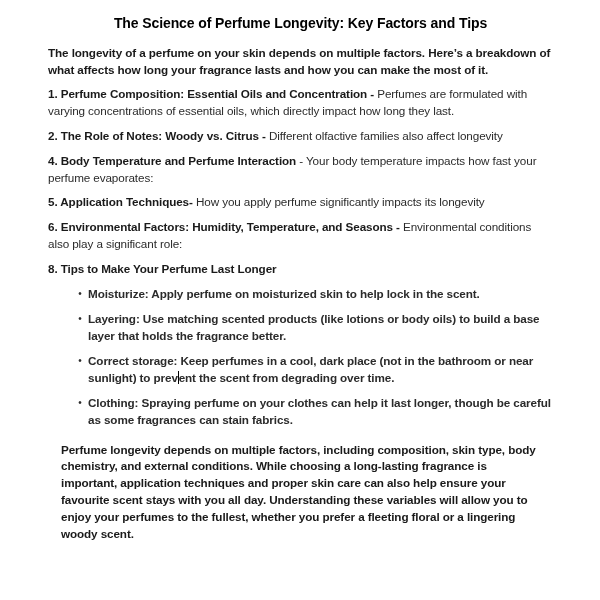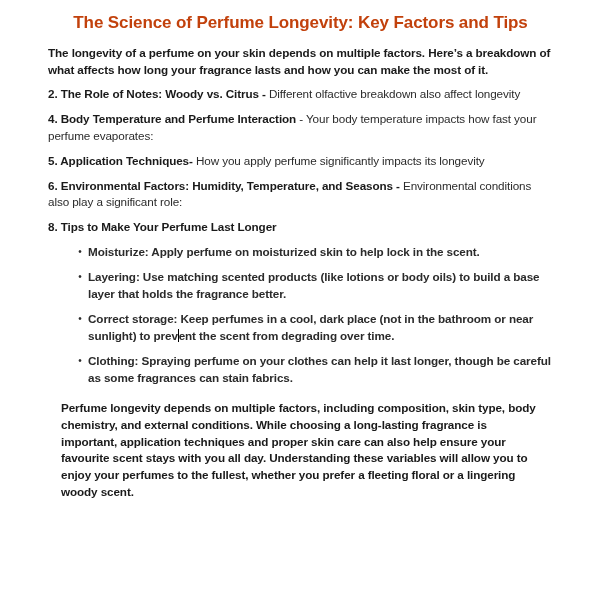--- a/index.html
+++ b/index.html
@@ -24,9 +24,9 @@
     letter-spacing: -0.1px;
   }
   .title {
-    font-size: 17px;
+    font-size: 14px;
     font-weight: bold;
-    color: #c2410c;
+    color: #000000;
     text-align: center;
     margin: 0 0 13px 0;
     line-height: 16.8px;

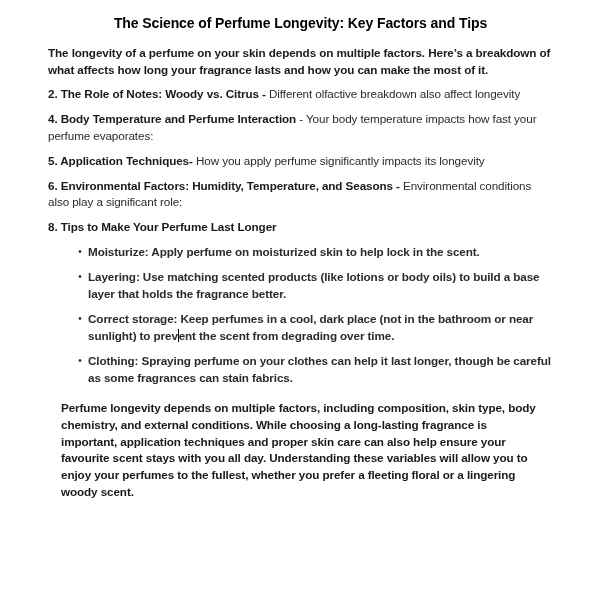--- a/index.html
+++ b/index.html
@@ -81,6 +81,7 @@
 
   <p class="para bold">The longevity of a perfume on your skin depends on multiple factors. Here’s a breakdown of what affects how long your fragrance lasts and how you can make the most of it.</p>
 
+  <p class="para"><b>1. Perfume Composition: Essential Oils and Concentration - </b><span>Perfumes are formulated with varying concentrations of essential oils, which directly impact how long they last.</span></p>
 
   <p class="para"><b>2. The Role of Notes: Woody vs. Citrus - </b><span>Different olfactive breakdown also affect longevity</span></p>
 

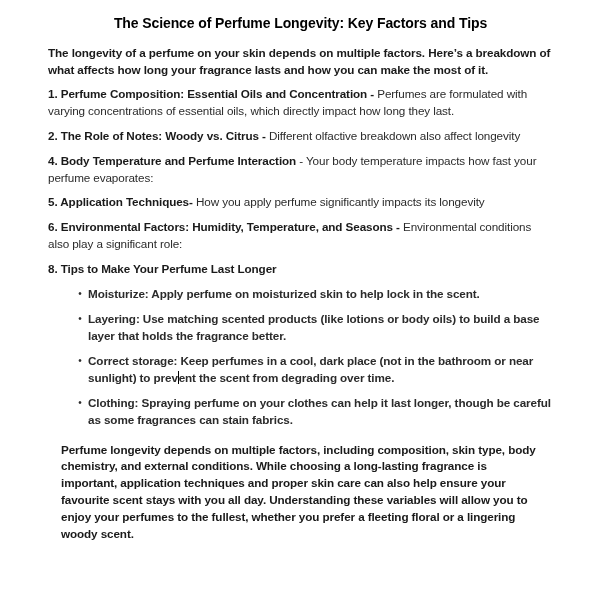--- a/index.html
+++ b/index.html
@@ -83,7 +83,7 @@
 
   <p class="para"><b>1. Perfume Composition: Essential Oils and Concentration - </b><span>Perfumes are formulated with varying concentrations of essential oils, which directly impact how long they last.</span></p>
 
-  <p class="para"><b>2. The Role of Notes: Woody vs. Citrus - </b><span>Different olfactive breakdown also affect longevity</span></p>
+  <p class="para"><b>2. The Role of Notes: Woody vs. Citrus - </b><span>Different olfactive families also affect longevity</span></p>
 
 
   <p class="para"><b>4. Body Temperature and Perfume Interaction</b><span> - Your body temperature impacts how fast your perfume evaporates:</span></p>

